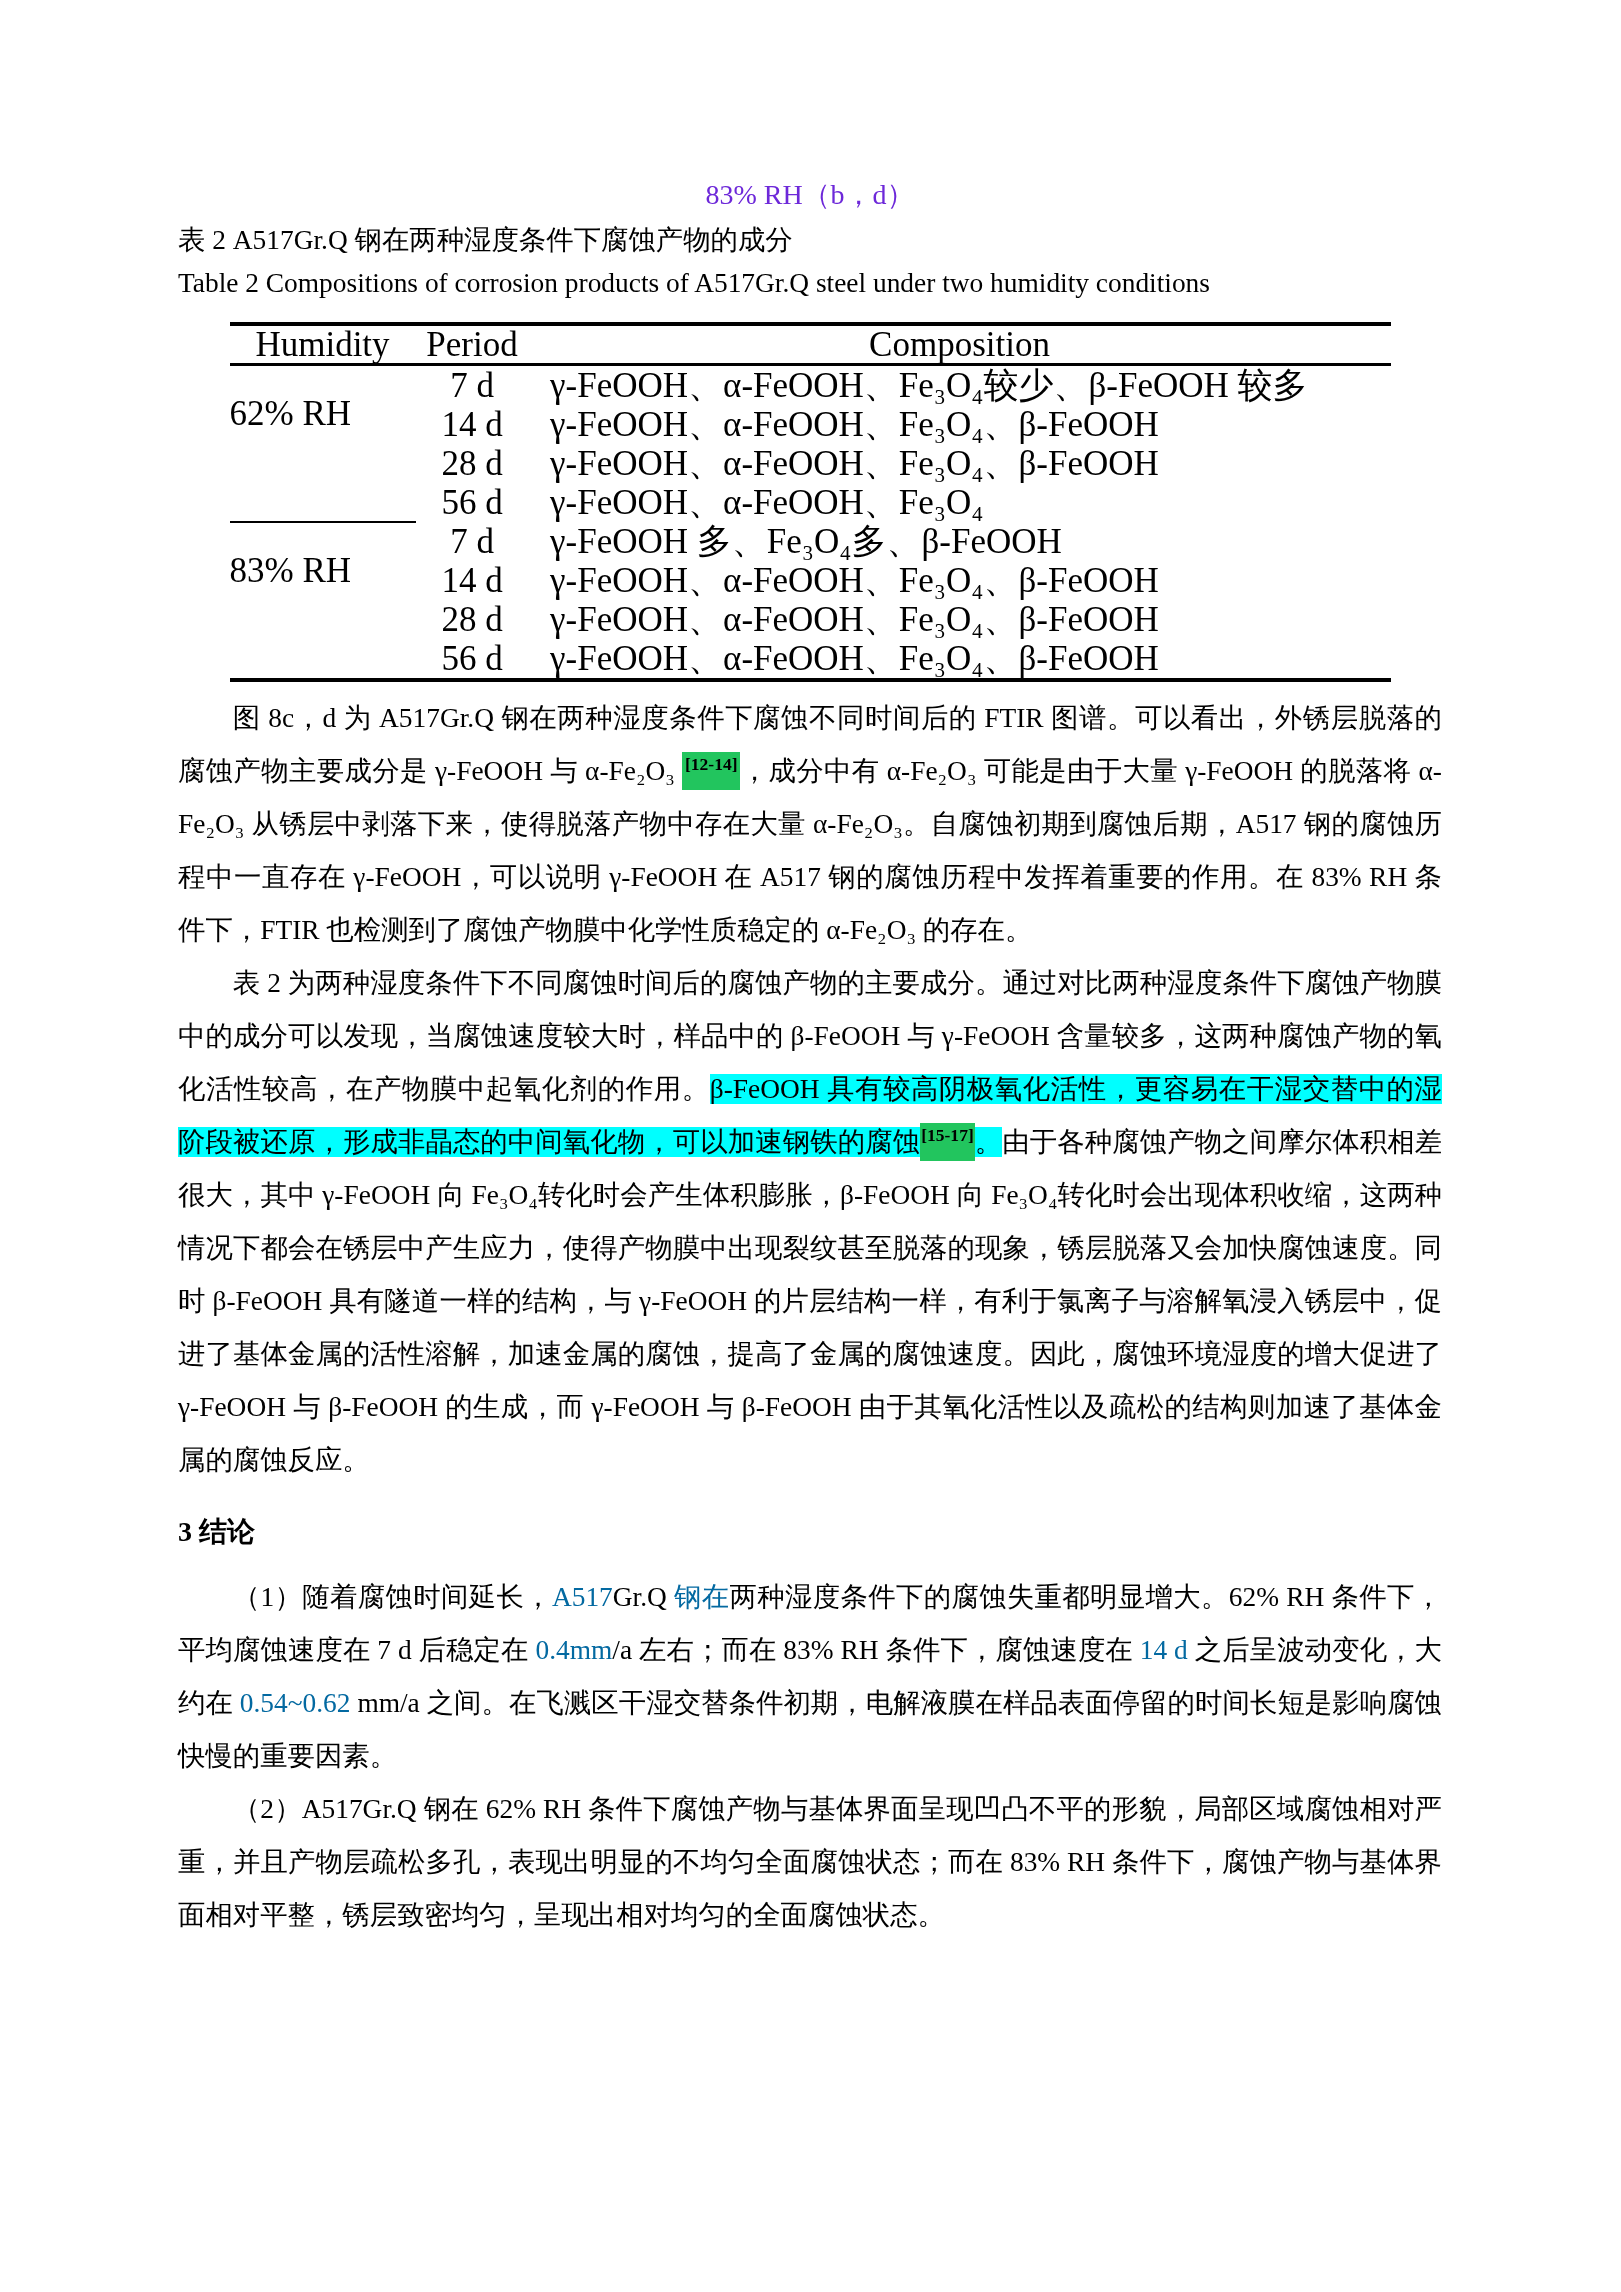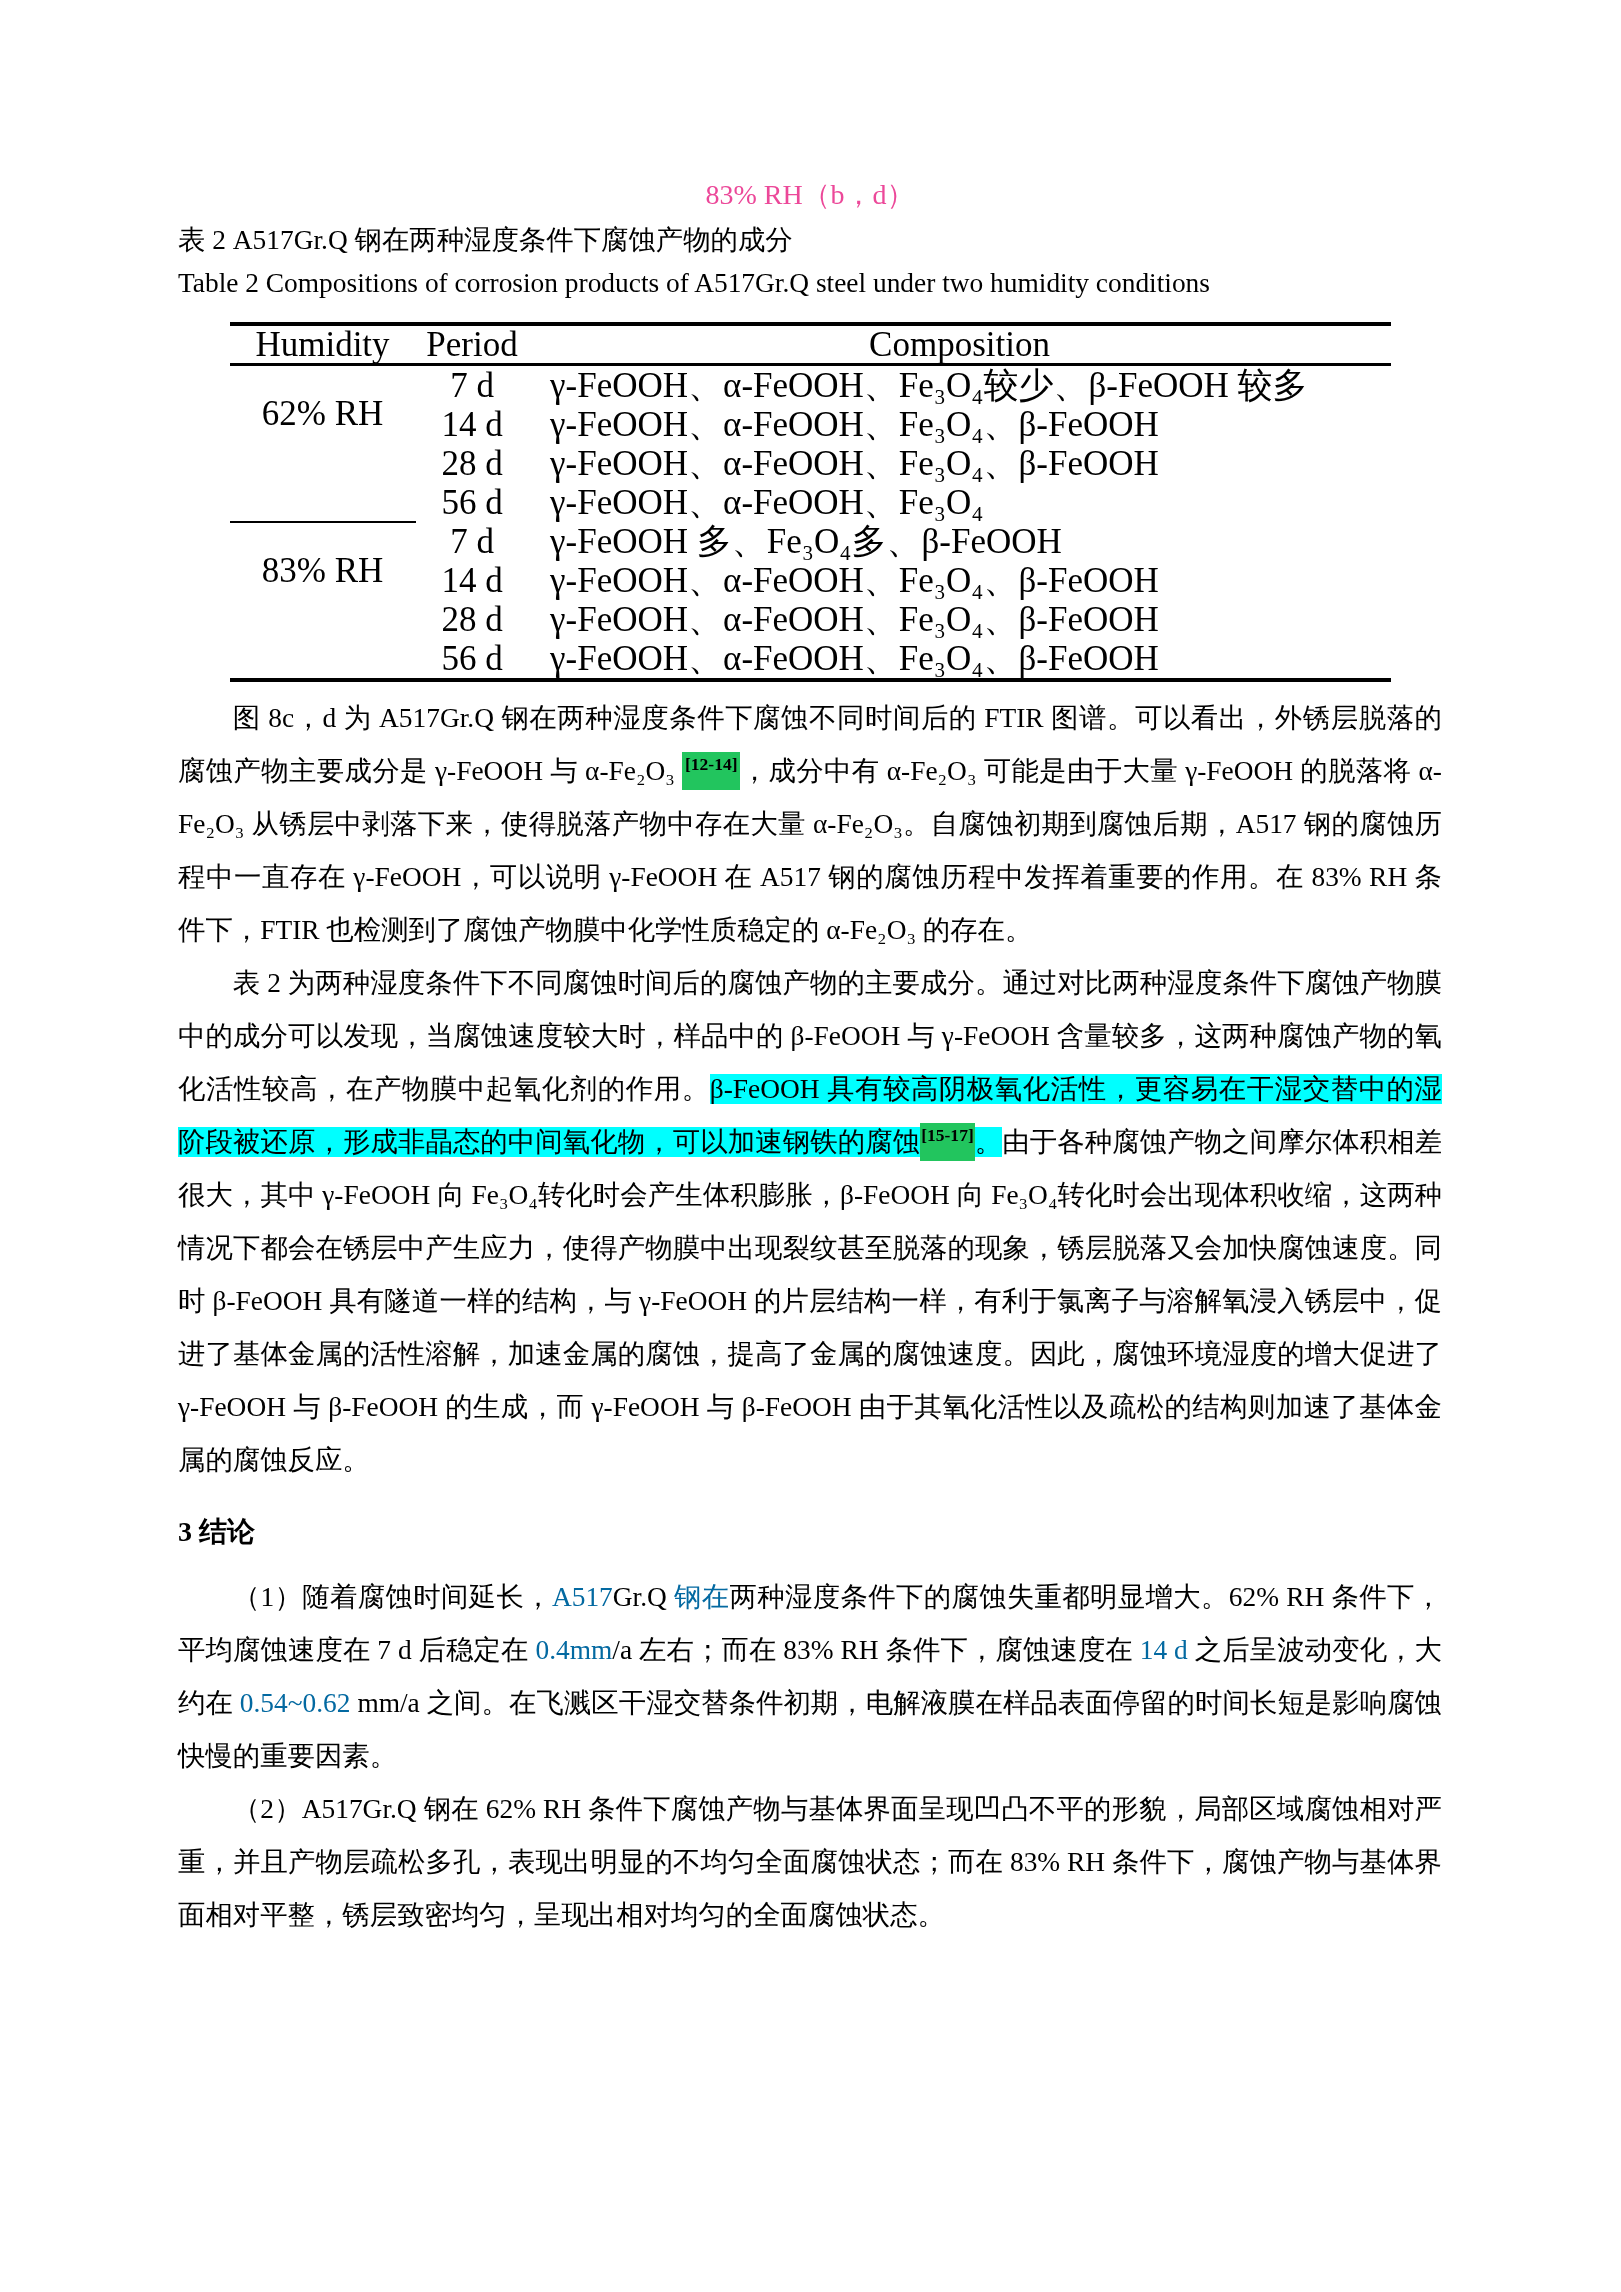--- a/index.html
+++ b/index.html
@@ -21,7 +21,7 @@
   }
   .fig-label {
     text-align: center;
-    color: #ec4899;
+    color: #6d28d9;
     font-size: 28px;
     line-height: 37px;
     margin-bottom: 5.9px;

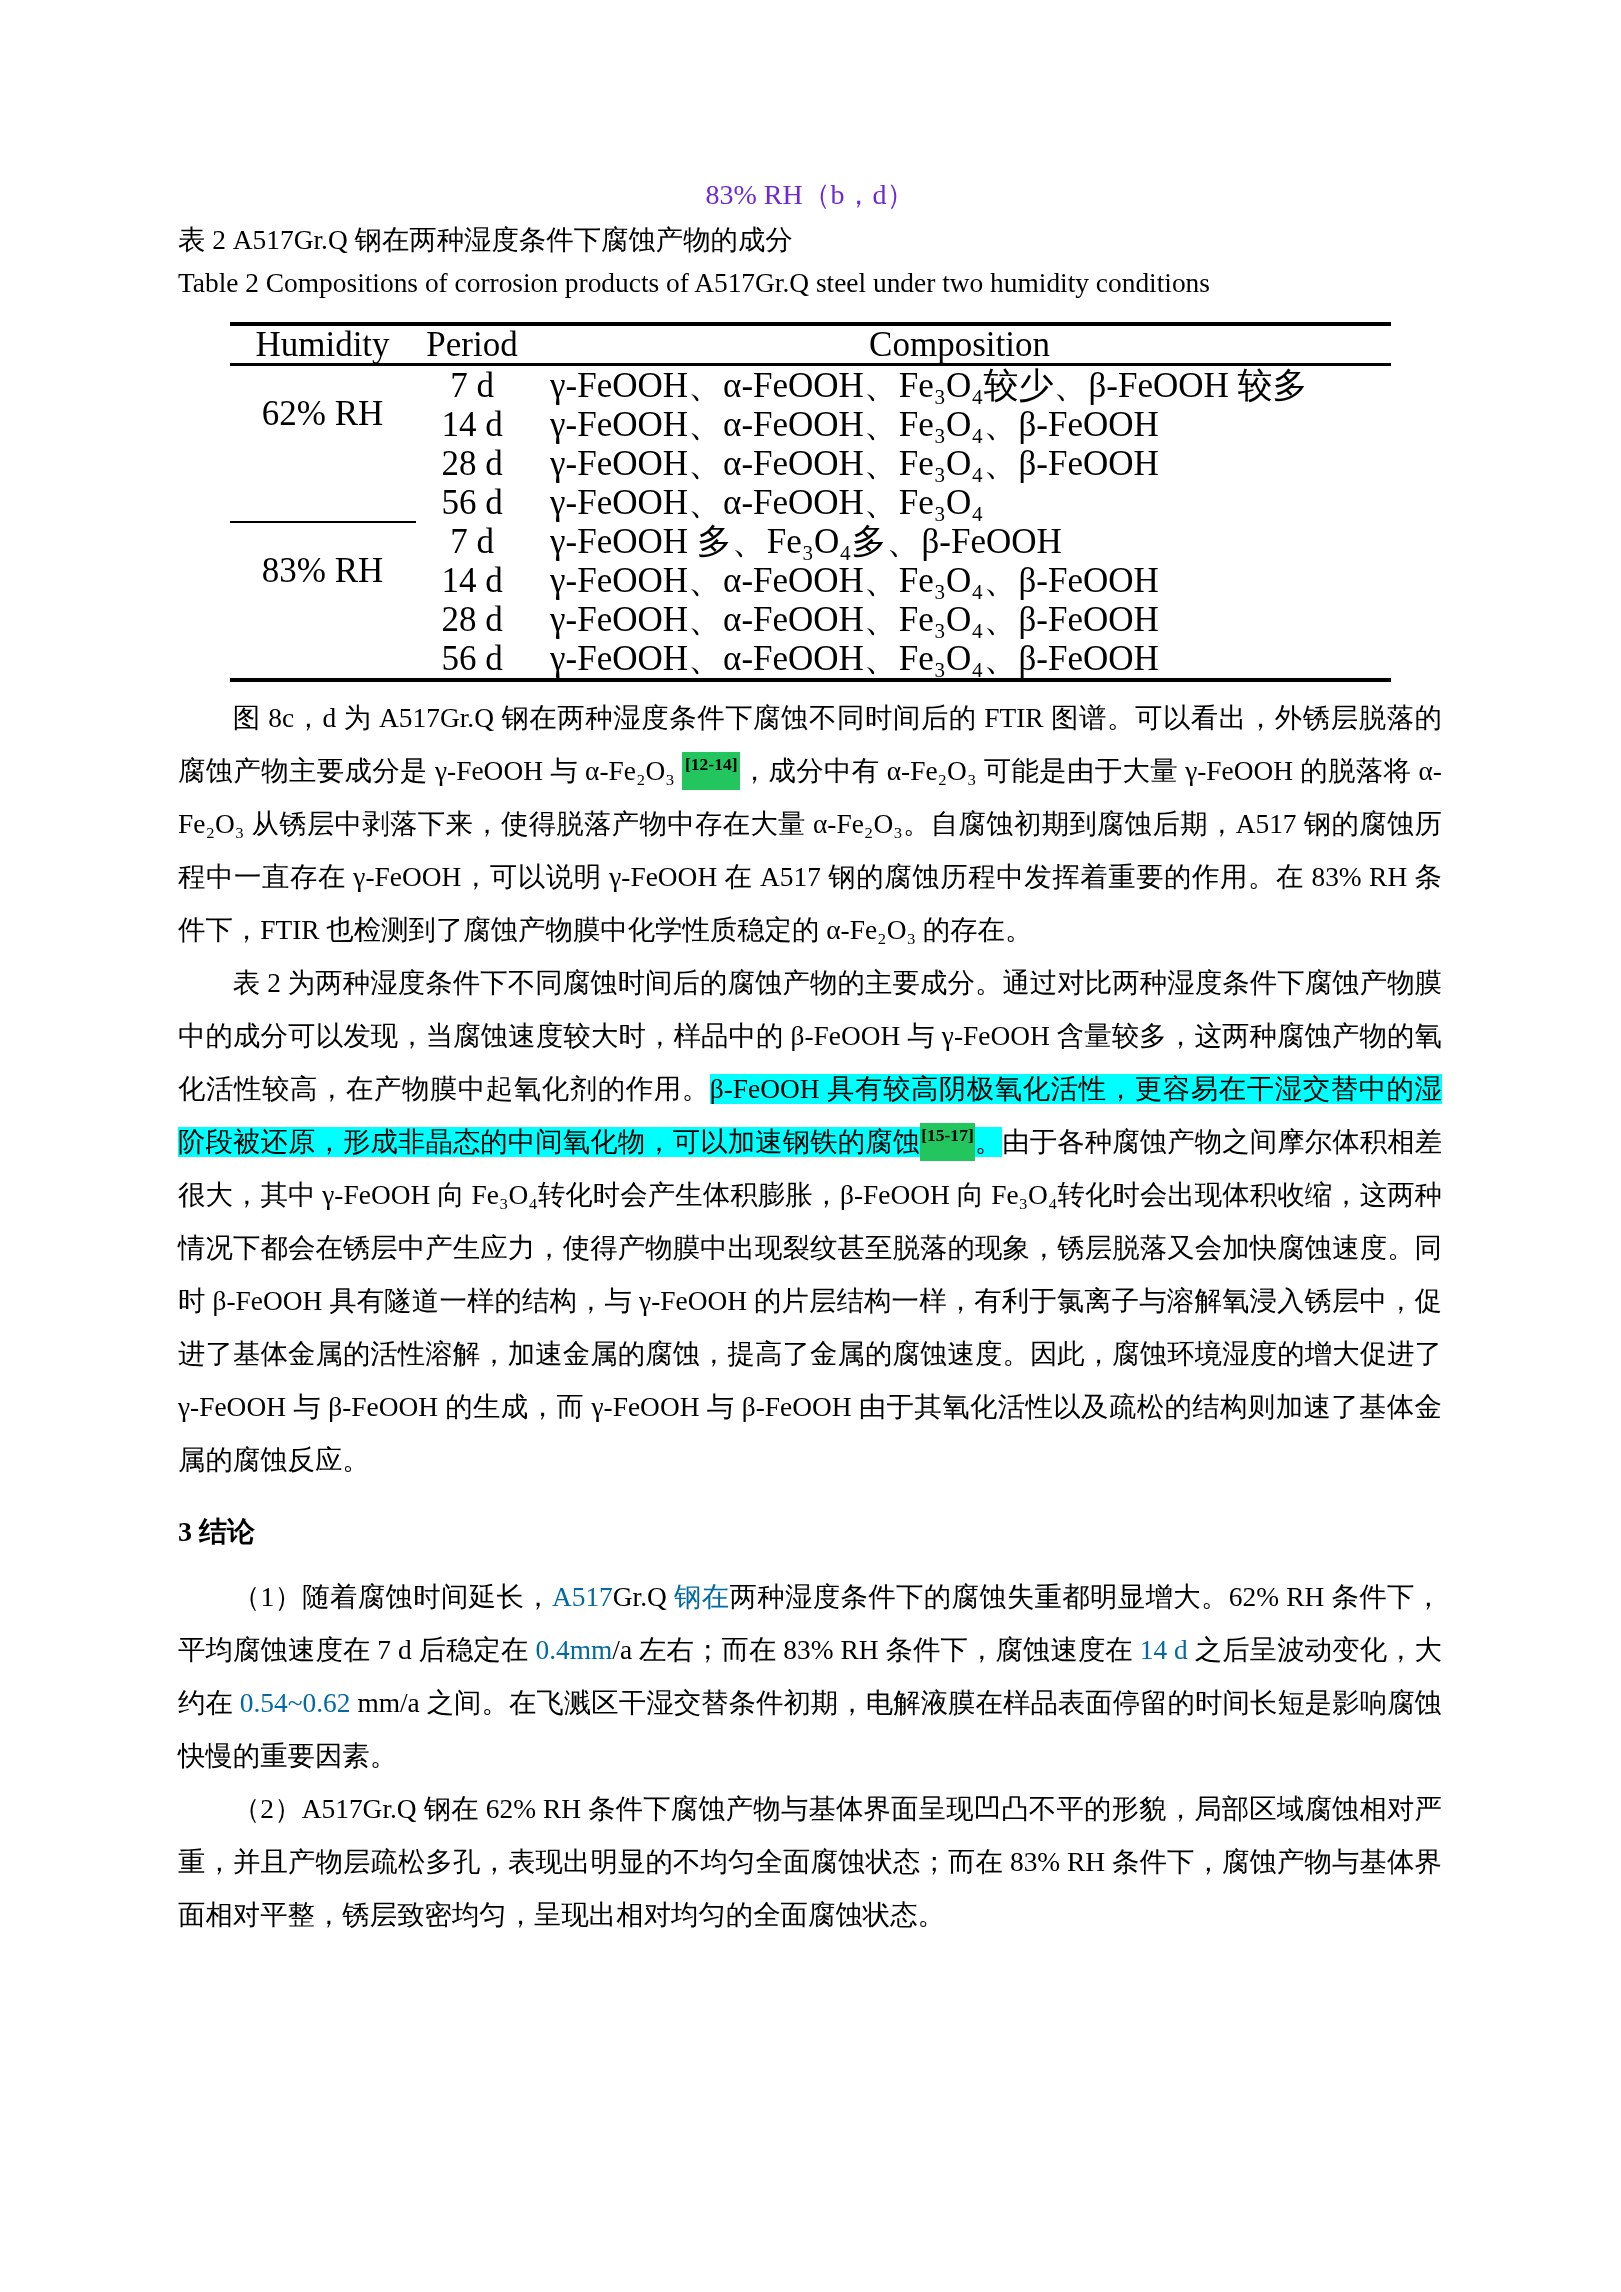--- a/index.html
+++ b/index.html
@@ -55,7 +55,6 @@
   .col-humidity { width: 186px; }
   .col-period   { width: 113px; }
   .cell-humidity {
-    text-align: center;
     vertical-align: top !important;
     padding-top: 27.4px !important;
   }

